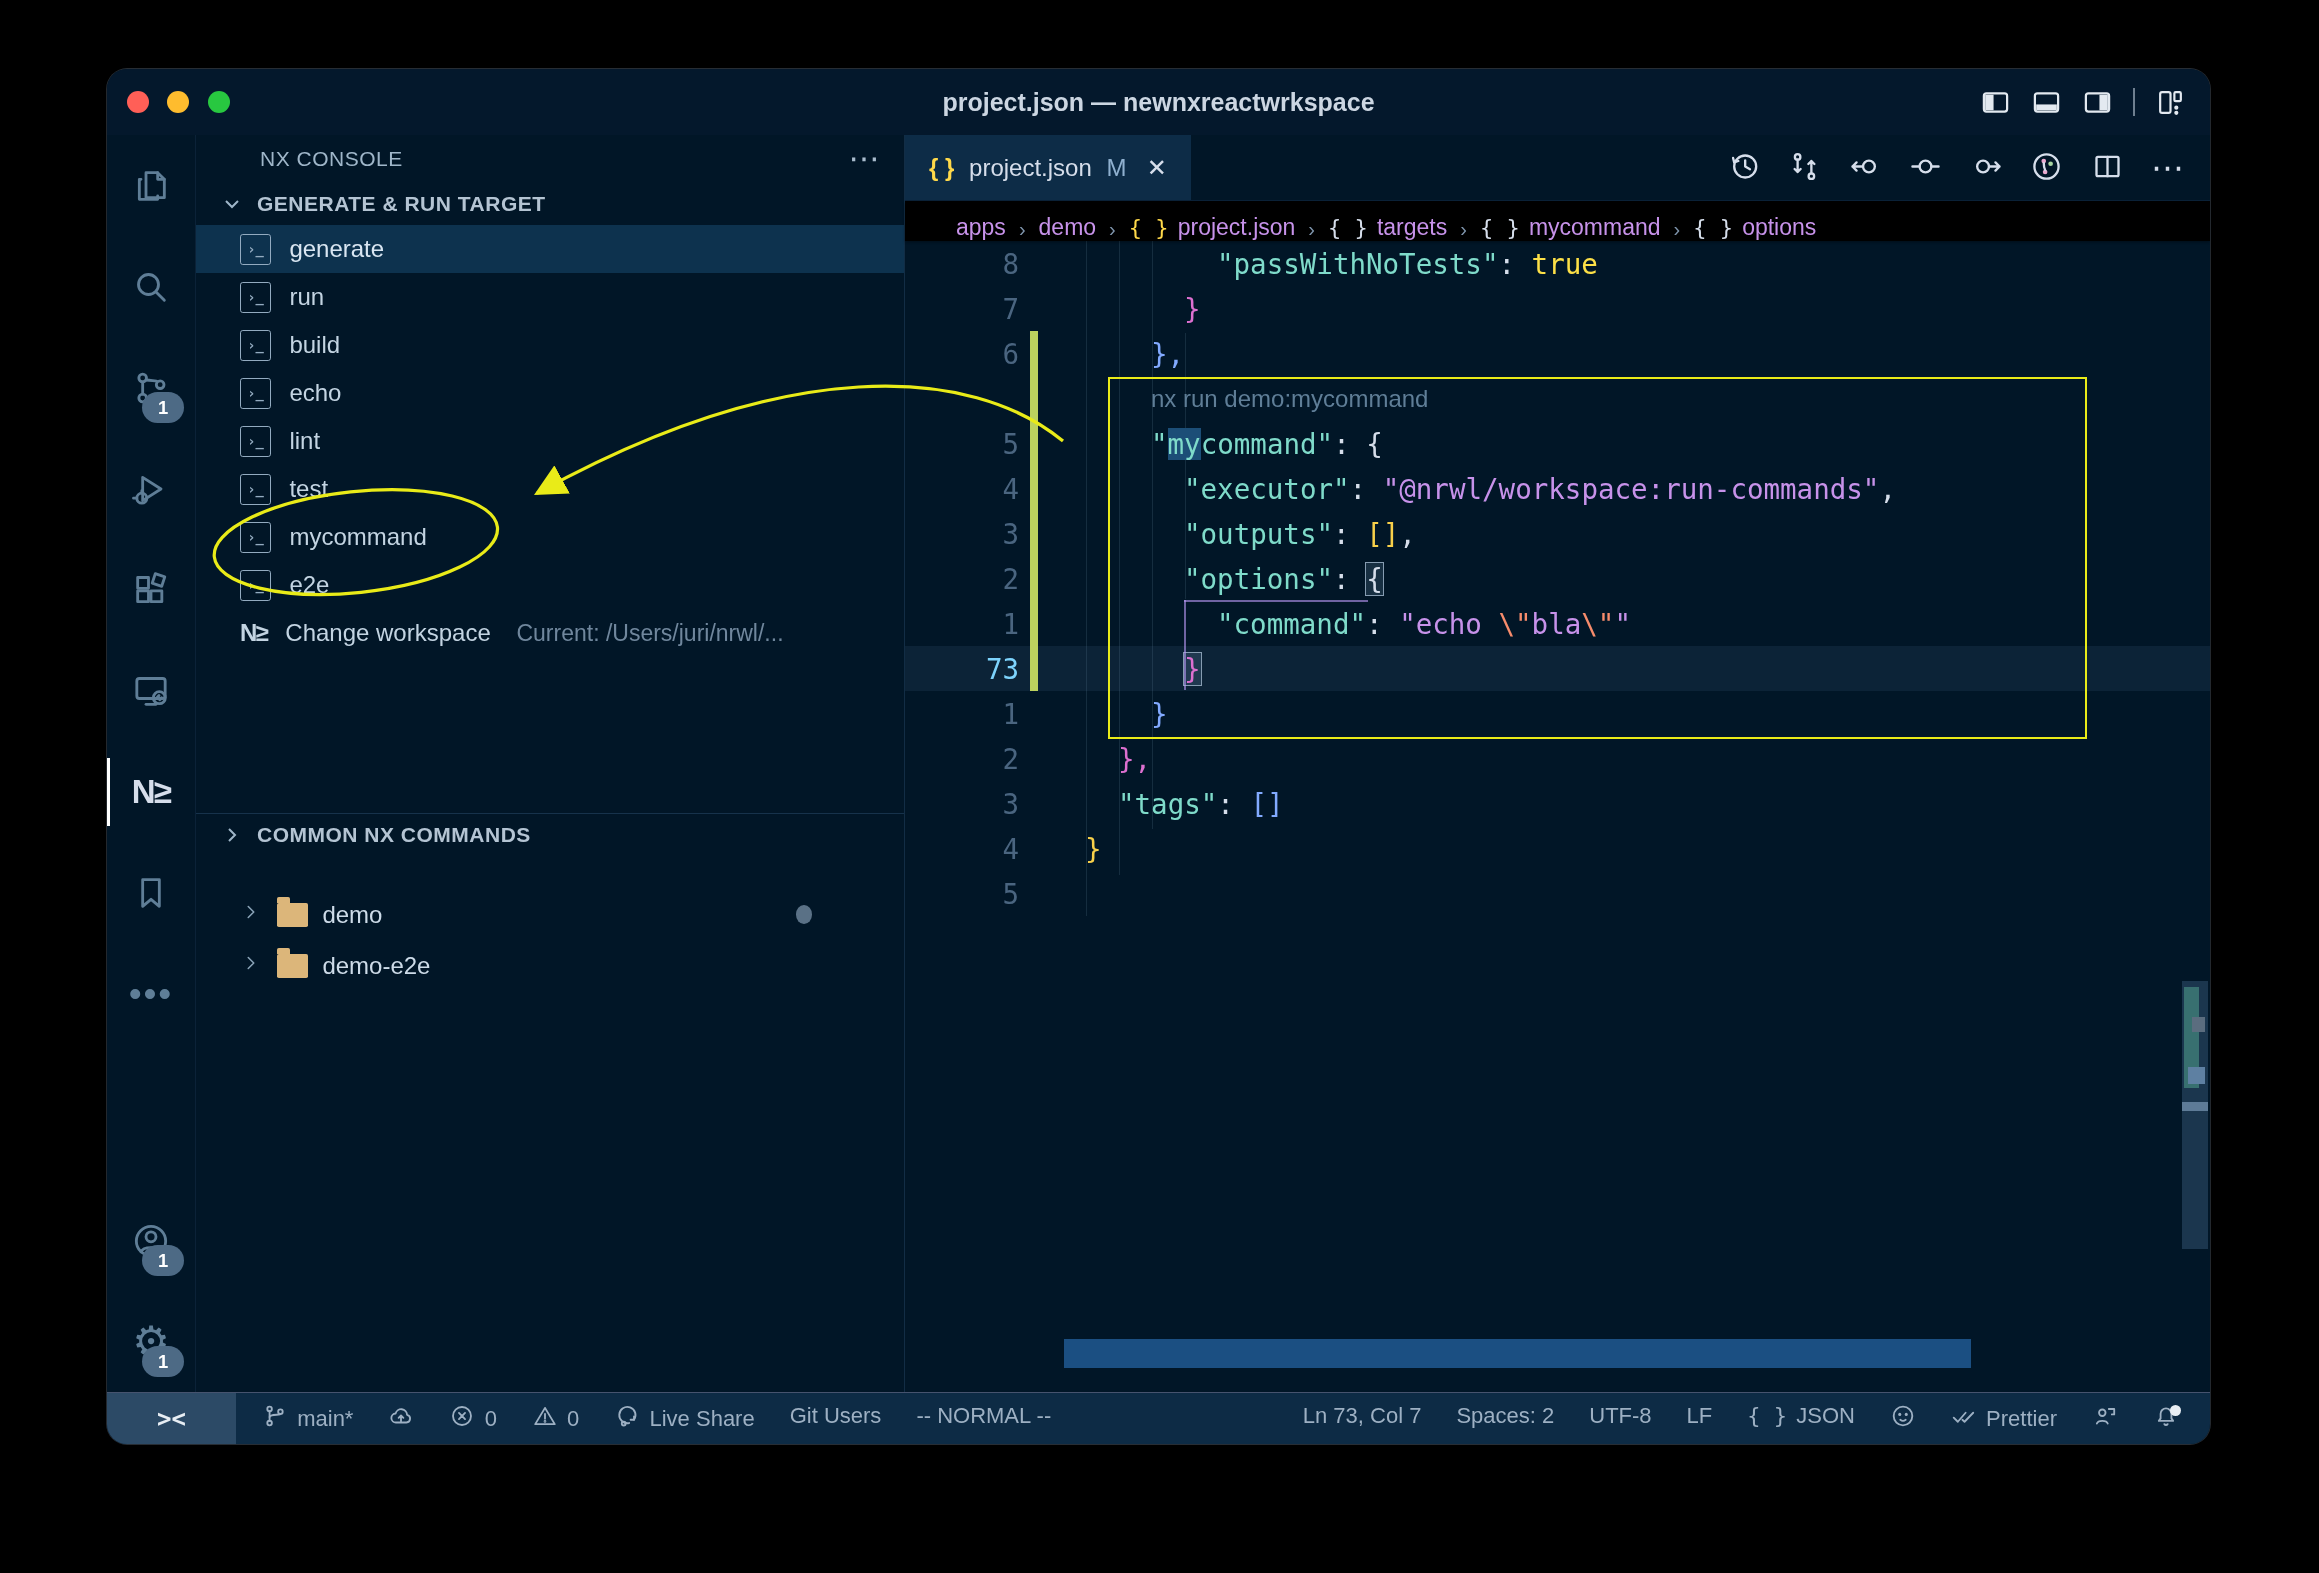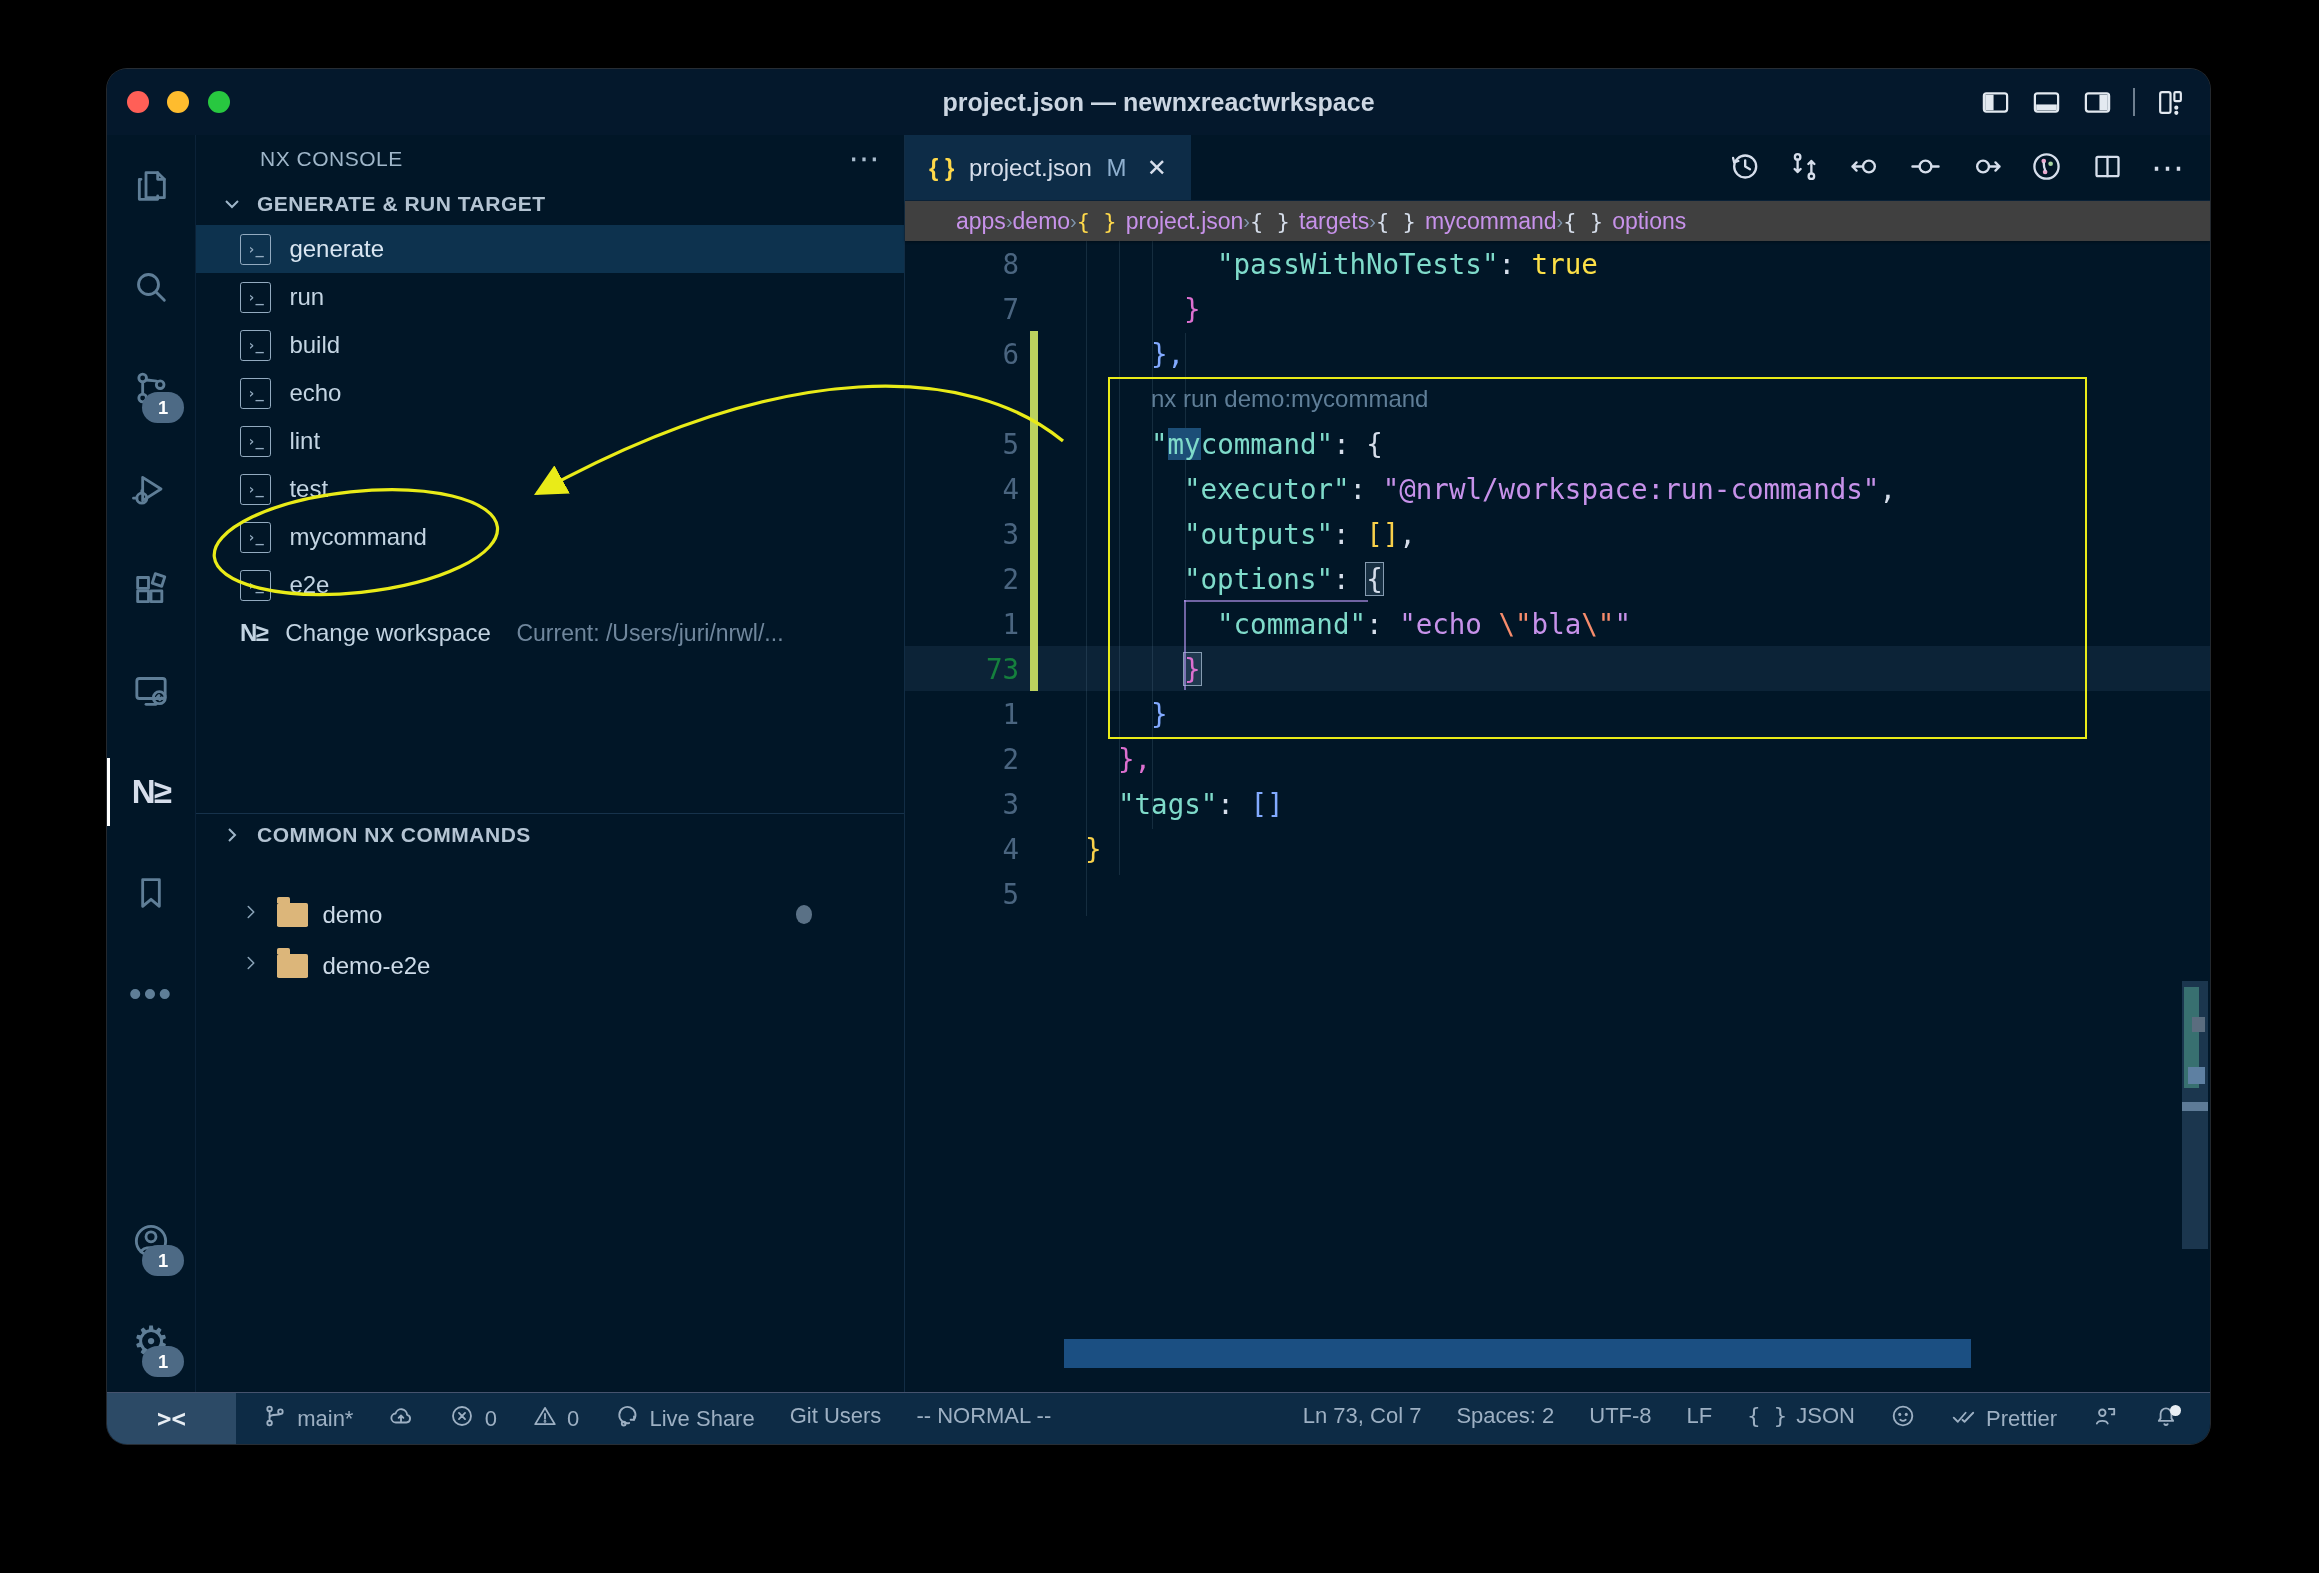--- a/index.html
+++ b/index.html
@@ -60,7 +60,7 @@
   .ed-actions{margin-left:auto;display:flex;align-items:center;gap:27.5px;padding-right:26px;color:#d6deeb;}
   .ed-actions svg{width:33px;height:33px;}
   .ed-actions .more{font-size:33px;line-height:0;}
-  .breadcrumbs{height:40px;flex:0 0 40px;display:flex;align-items:center;padding-left:51px;font-size:23px;color:#c792ea;background:#404040;box-shadow:0 1.8px 2.8px rgba(0,0,0,.35);position:relative;z-index:3;}
+  .breadcrumbs{height:40px;flex:0 0 40px;display:flex;align-items:flex-end;gap:13px;padding-left:51px;font-size:23px;color:#c792ea;background:#000000;box-shadow:0 1.8px 2.8px rgba(0,0,0,.35);position:relative;z-index:3;}
   .bc-sep{color:#7f95ad;font-size:20px;}
   .bc-braces{color:#d6deeb;font-family:"DejaVu Sans Mono",monospace;font-size:22px;}
   .bc-braces.yellow{color:#ffd94a;}

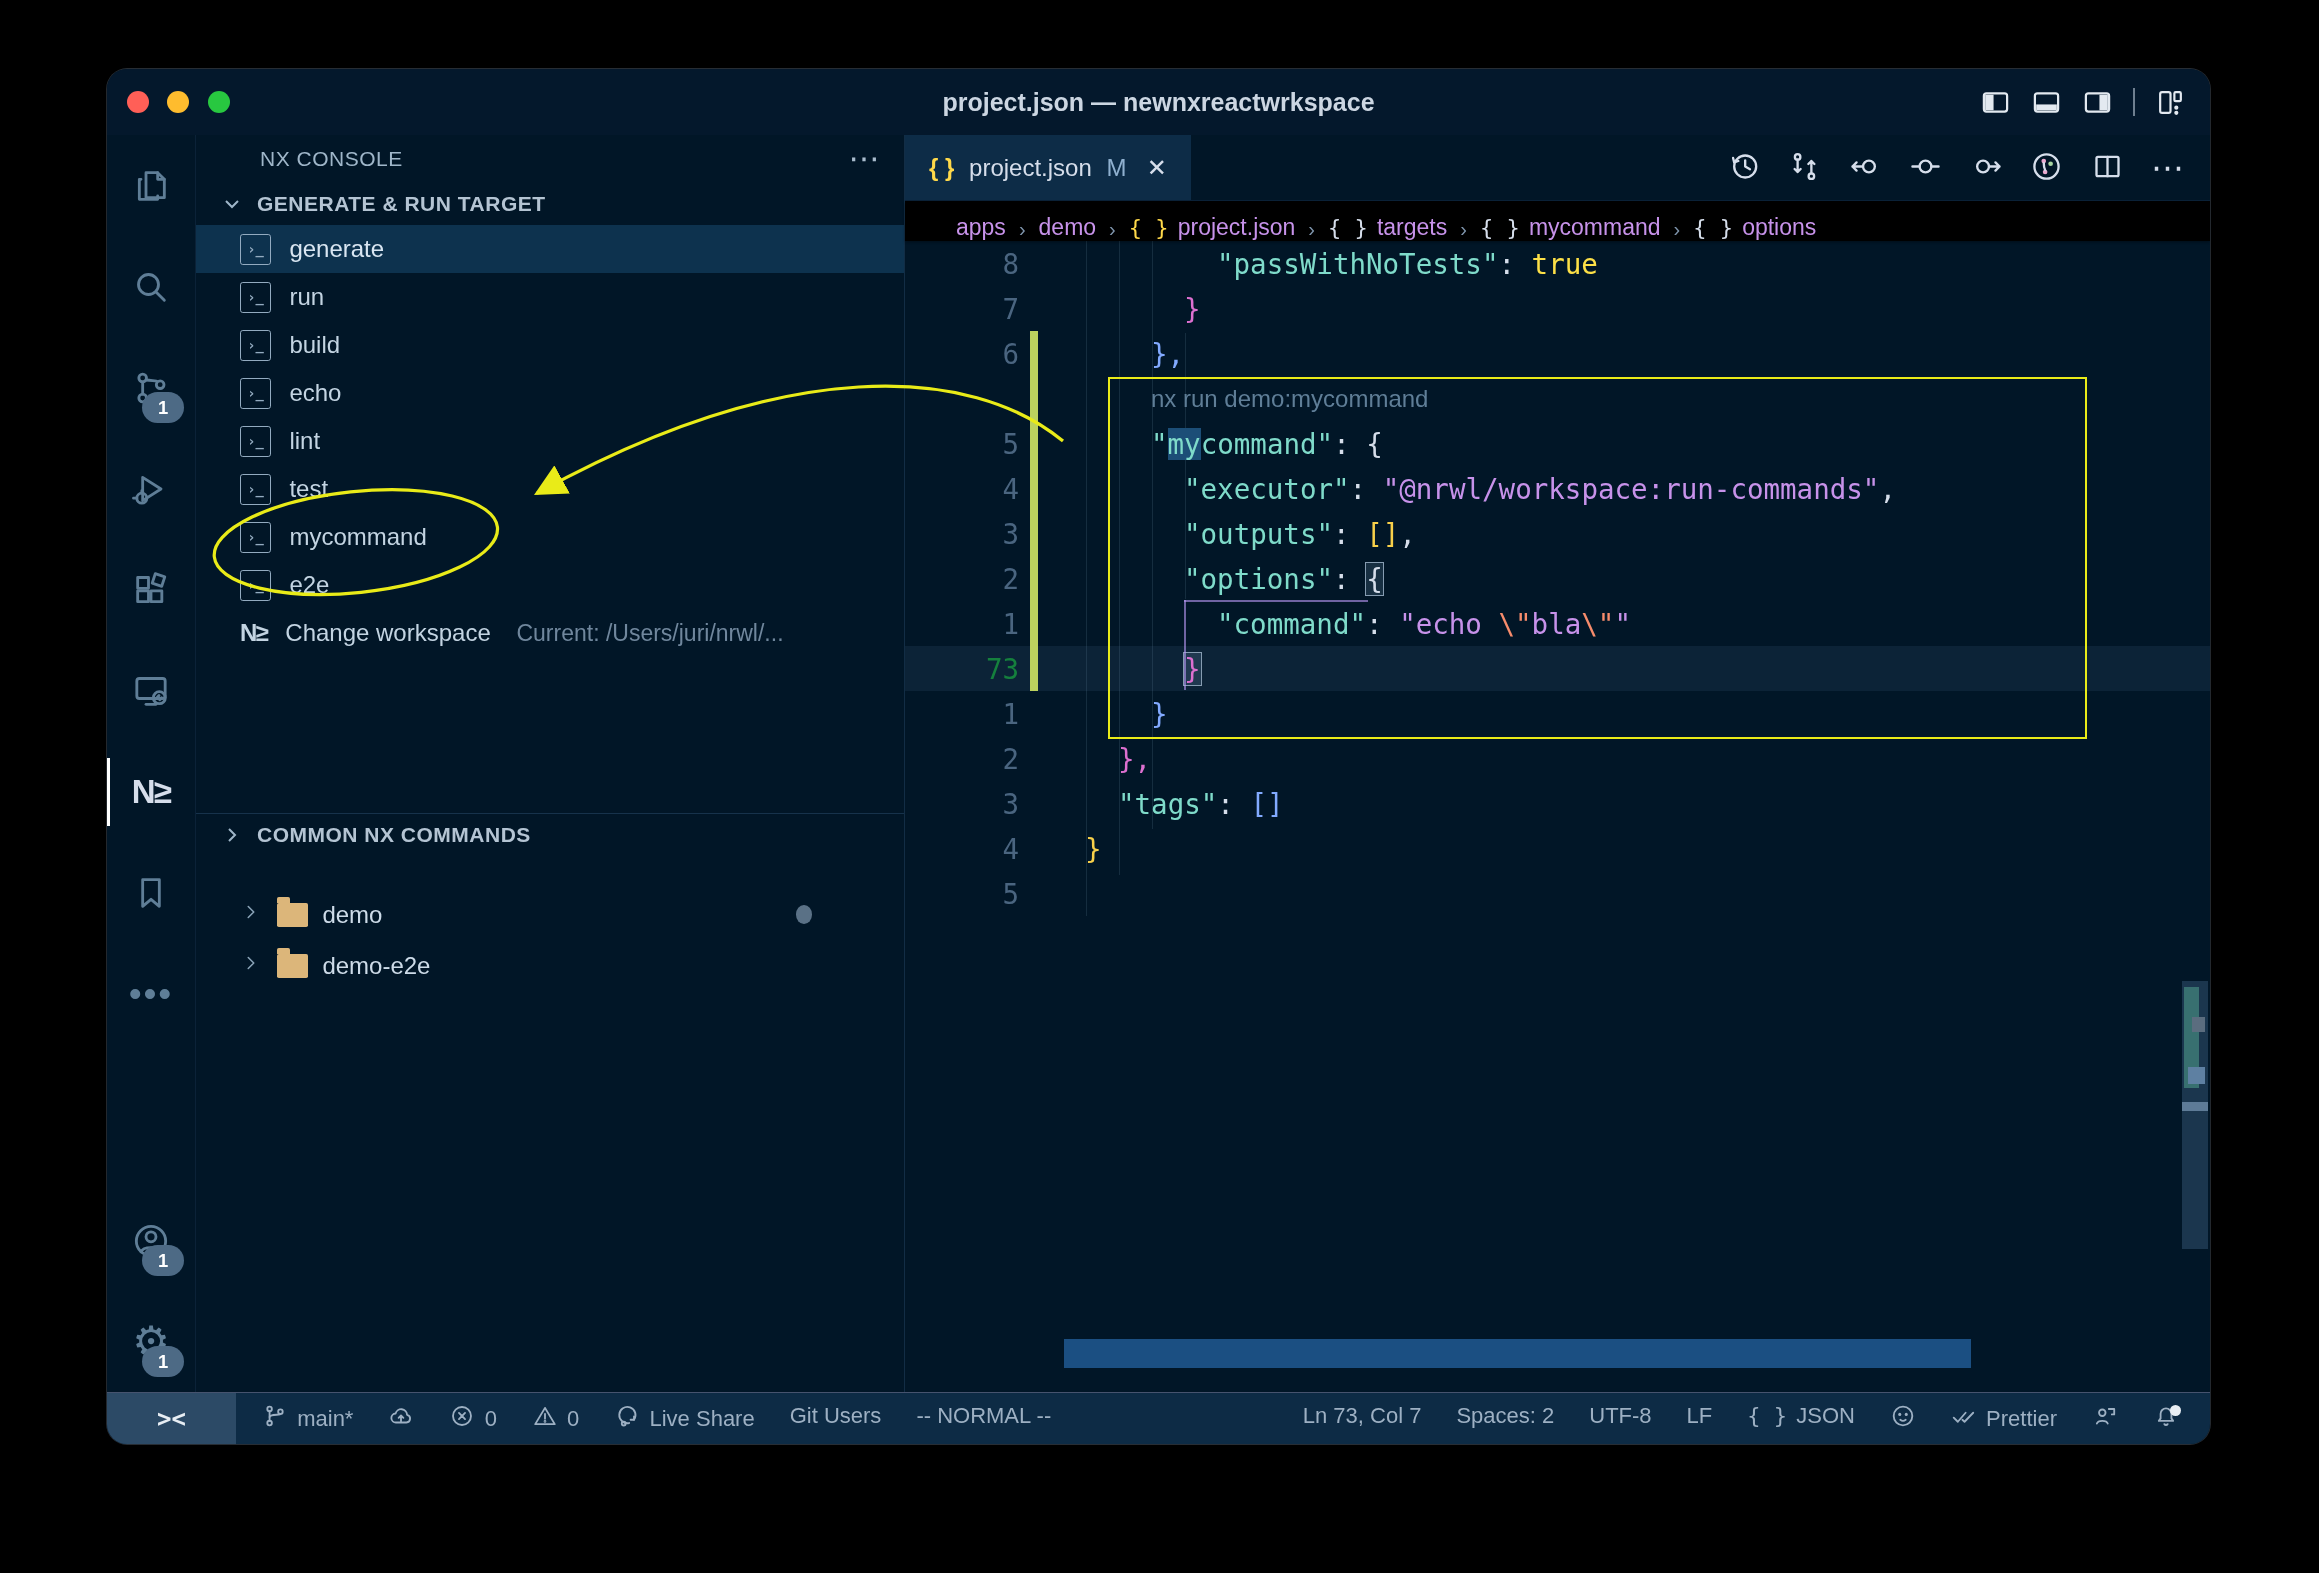--- a/index.html
+++ b/index.html
@@ -69,7 +69,7 @@
   .iguide{position:absolute;width:0.9px;background:rgba(95,126,151,.22);z-index:0;}
   .code-row{height:45px;display:flex;align-items:center;position:relative;}
   .code-row .num{width:114px;flex:0 0 114px;text-align:right;color:#4a6580;font-size:27.5px;z-index:2;}
-  .code-row.current .num{color:#15803d;}
+  .code-row.current .num{color:#7dd3fc;}
   .chbar{position:absolute;left:125px;top:0;width:8.3px;height:45px;background:#bcd25e;z-index:2;}
   .line-body{white-space:pre;z-index:2;display:flex;align-items:center;}
   .code-row.current::after{content:'';position:absolute;left:0;right:0;top:0;bottom:0;background:rgba(100,135,170,.12);z-index:1;}

